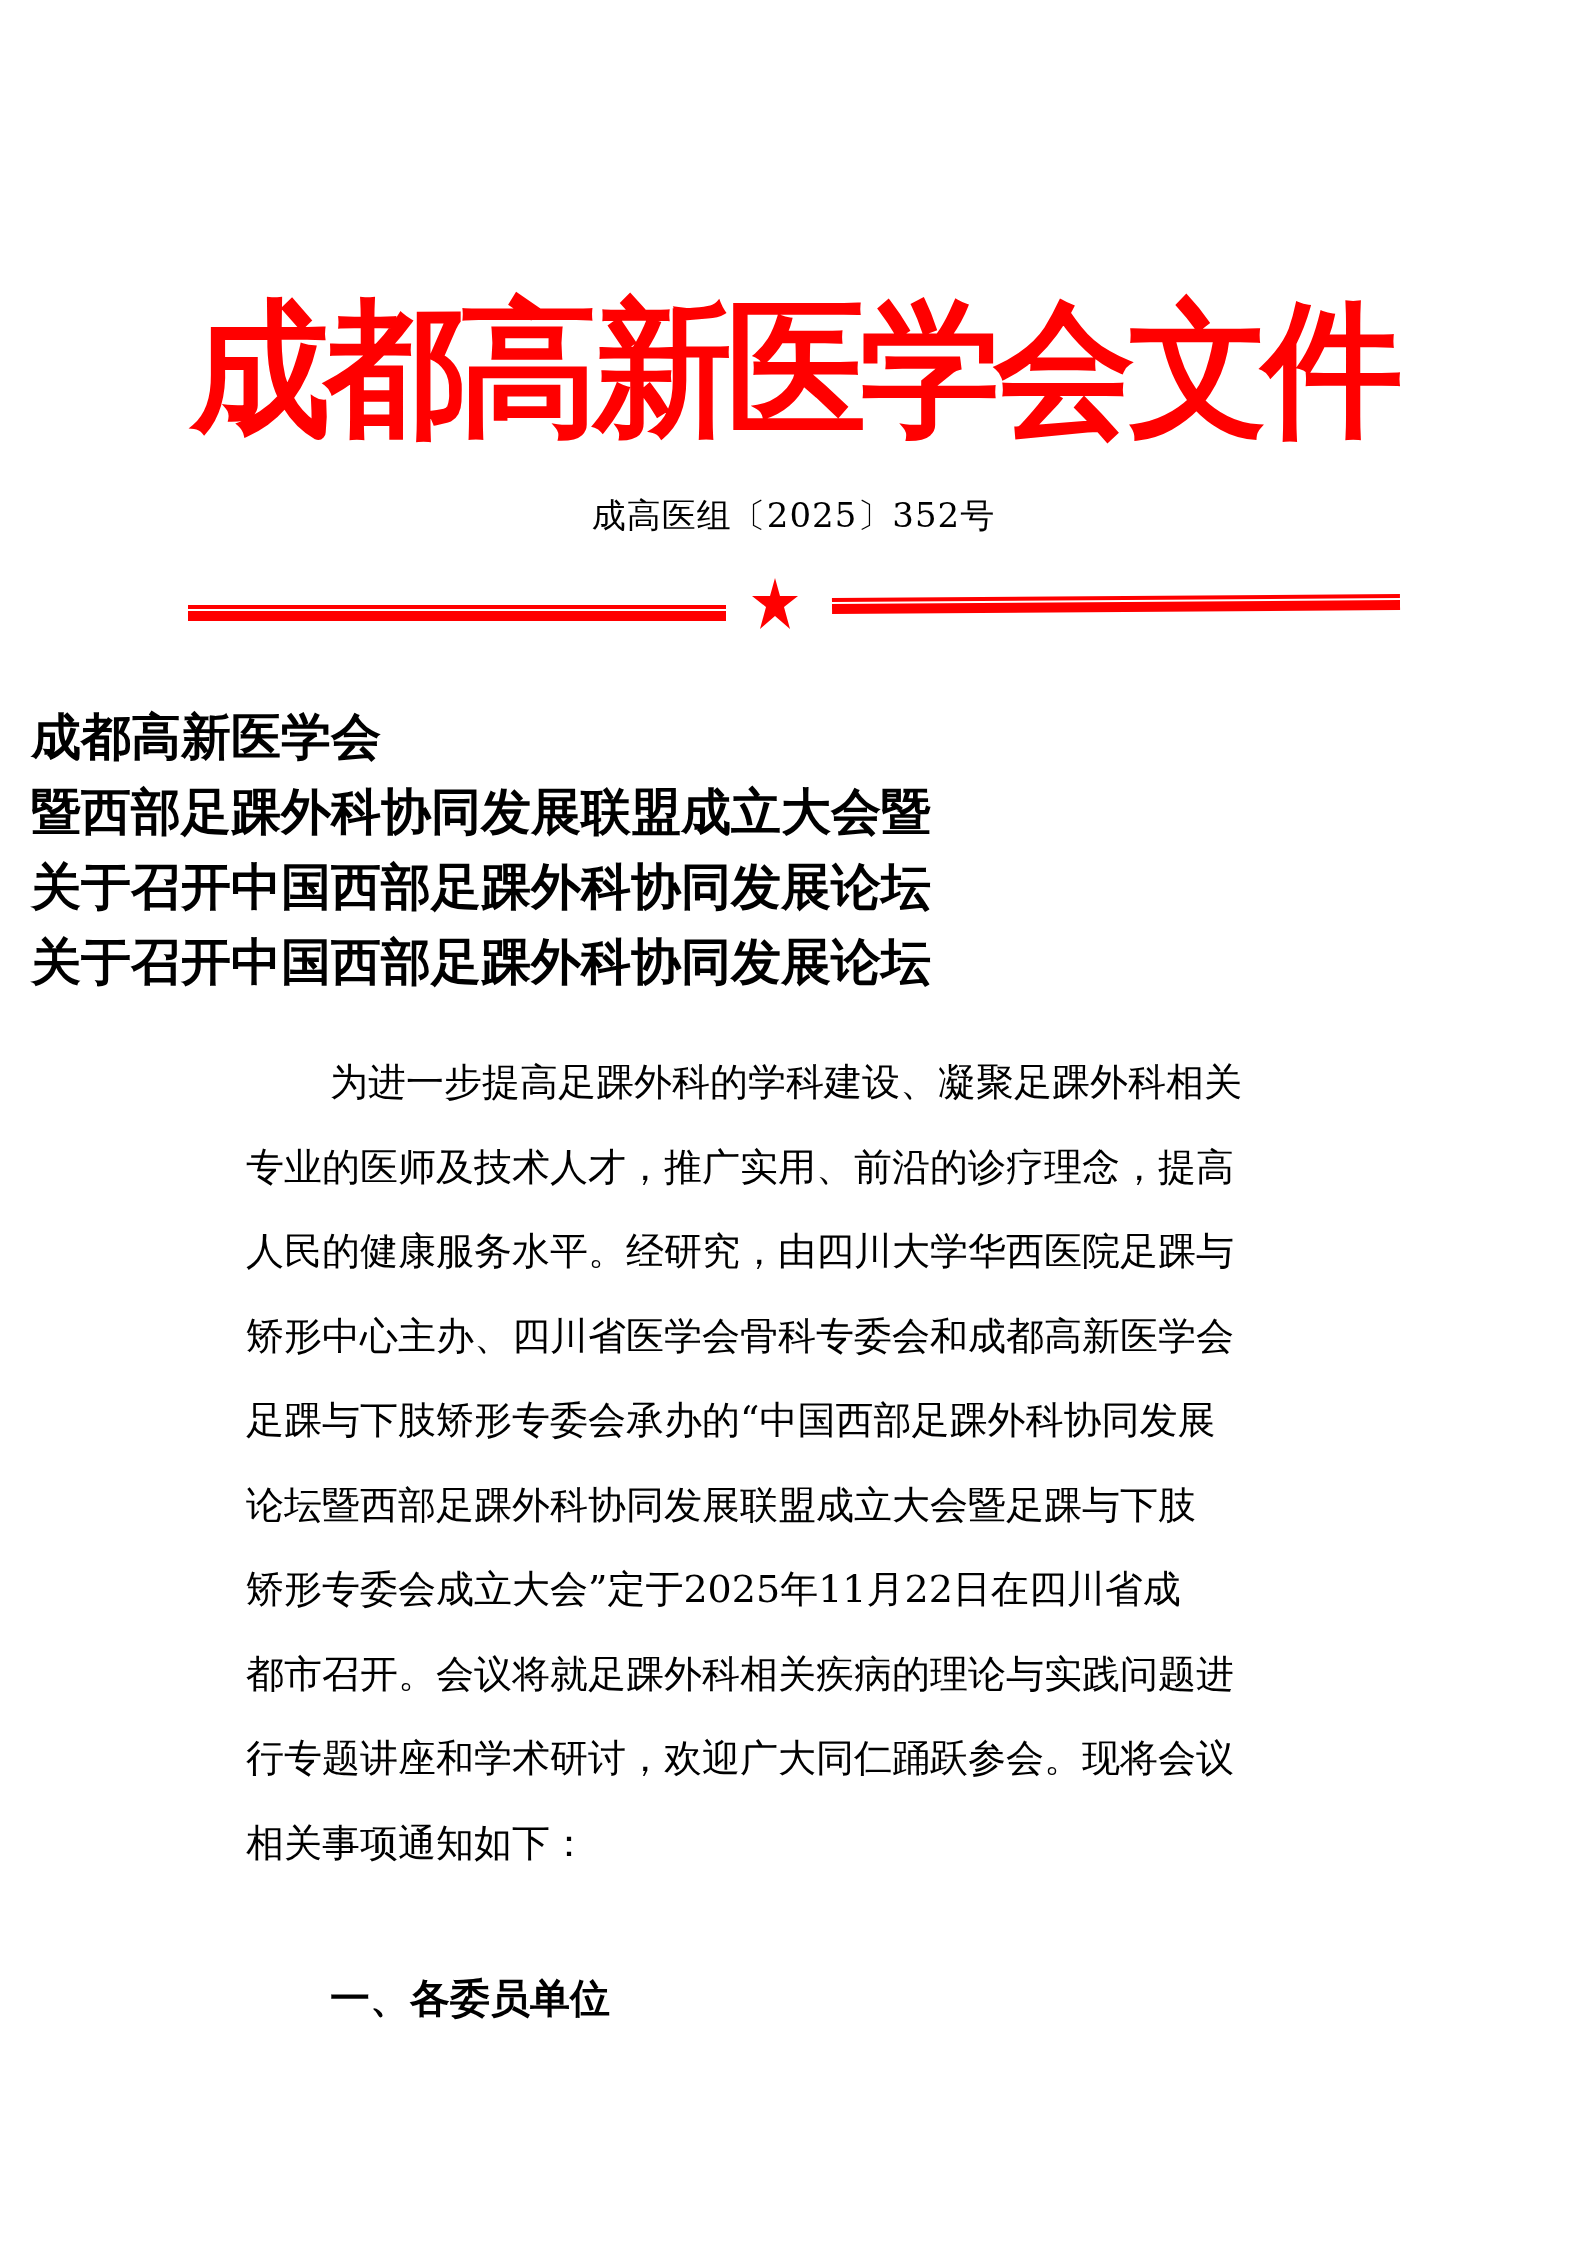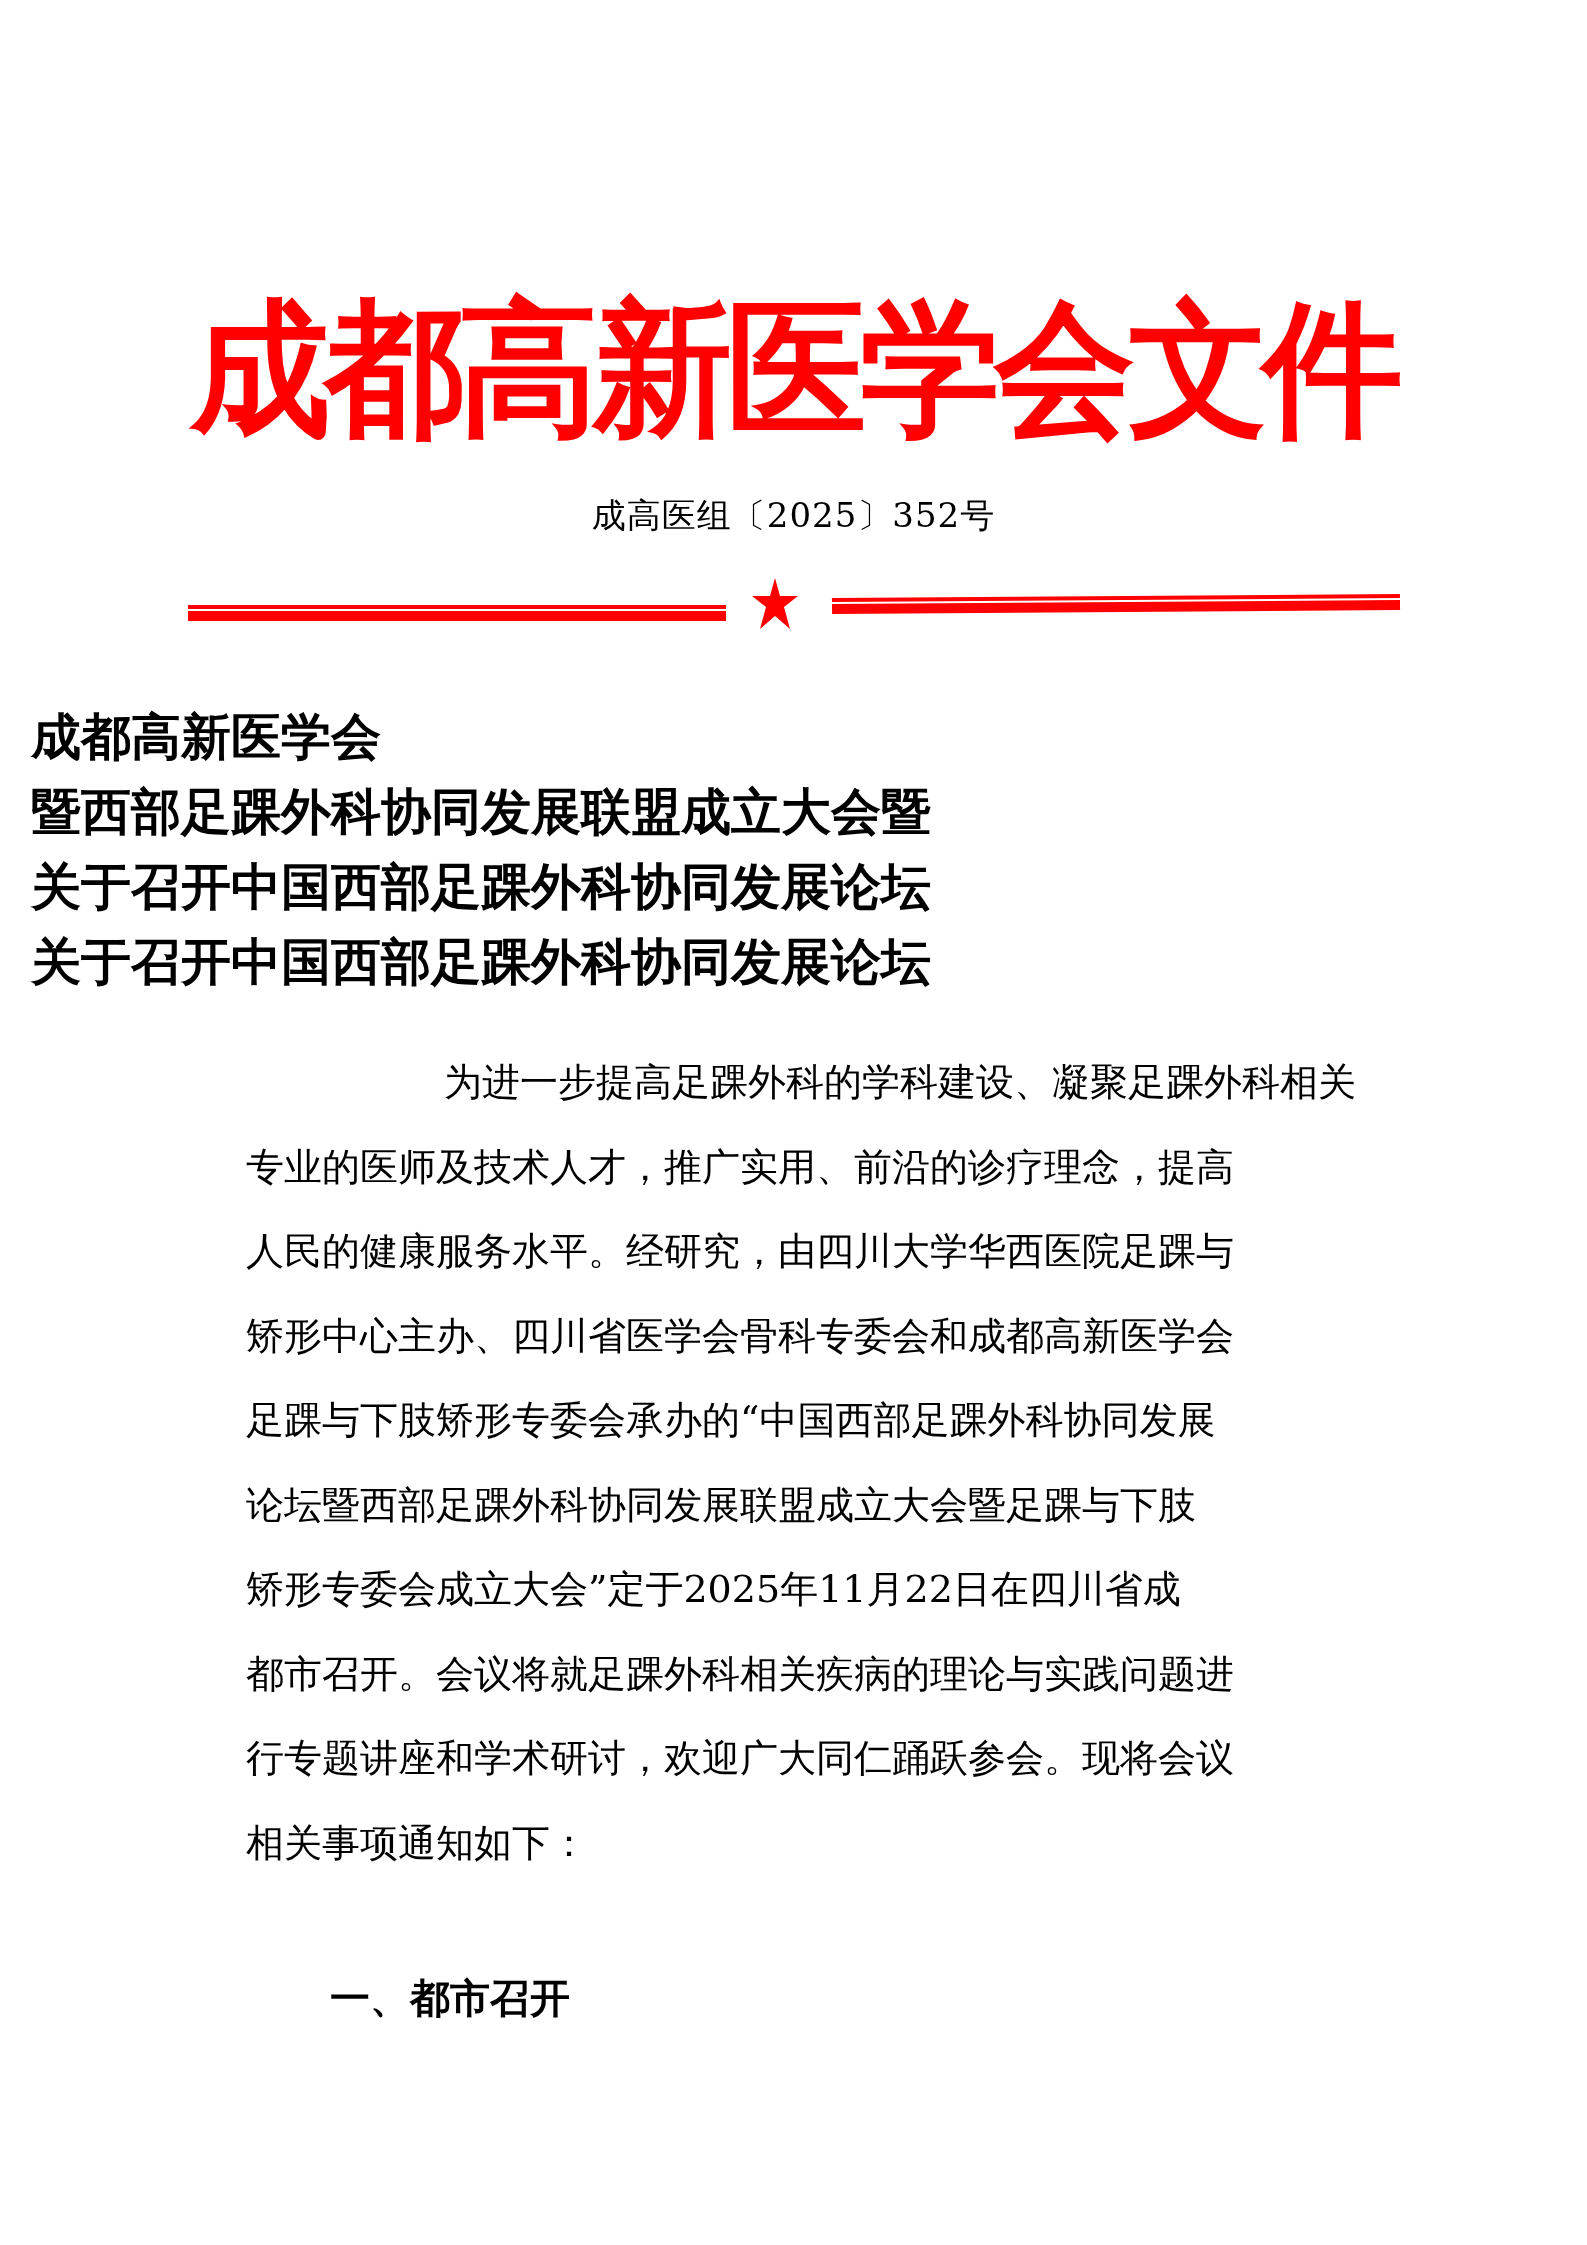--- a/index.html
+++ b/index.html
@@ -17,7 +17,7 @@
   .title { position:absolute; left:0; width:1587px; top:700px; font-family:"DejaVu Sans", "Liberation Sans", sans-serif; font-weight:bold; font-size:50px; line-height:75px; letter-spacing:0px;padding-left:31px; }
   .body { position:absolute; left:246px; width:1110px; top:1040px; font-size:38px; line-height:84.5px; }
   .line { white-space:nowrap; height:84.5px; }
-  .indent { padding-left:84px;text-align:right; }
+  .indent { padding-left:84px; }
   .heading { position:absolute; left:330px; top:1968px; font-family:"DejaVu Sans", "Liberation Sans", sans-serif; font-weight:bold; font-size:40px; line-height:60px; }
 </style>
 </head>

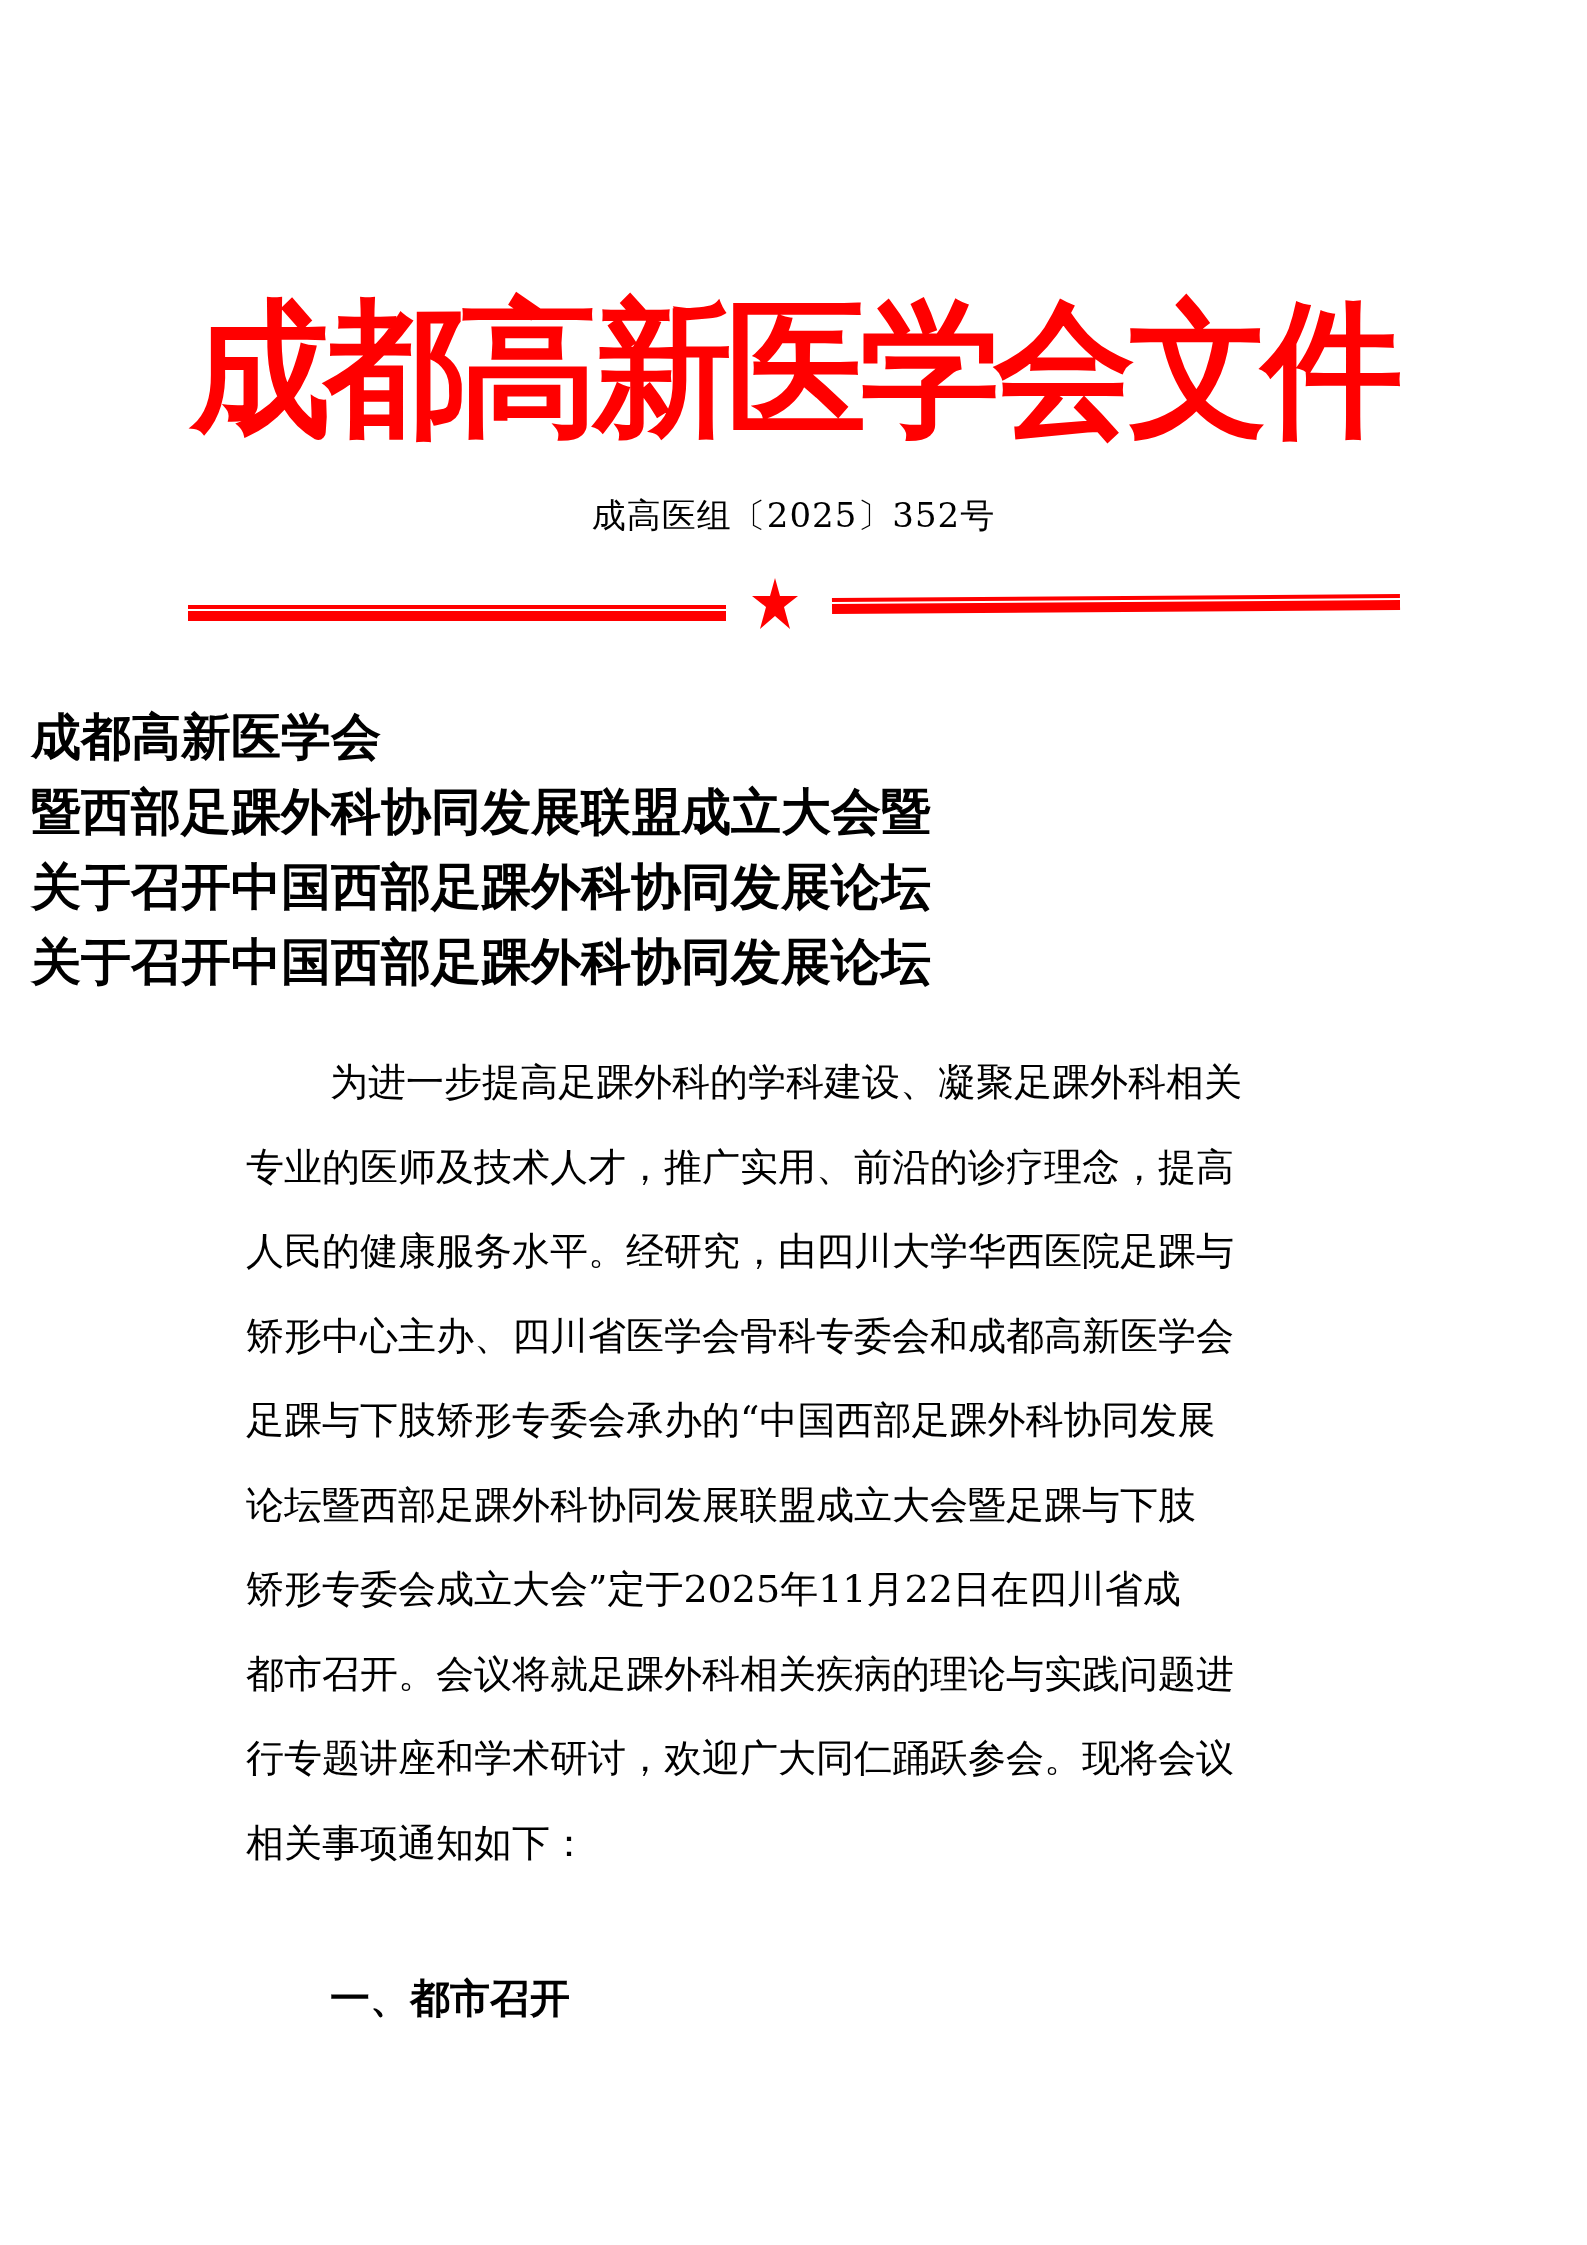--- a/index.html
+++ b/index.html
@@ -58,6 +58,6 @@
   <div class="line">相关事项通知如下：</div>
 </div>
 
-<div class="heading">一、都市召开</div>
+<div class="heading">一、各委员单位</div>
 
 </body></html>

